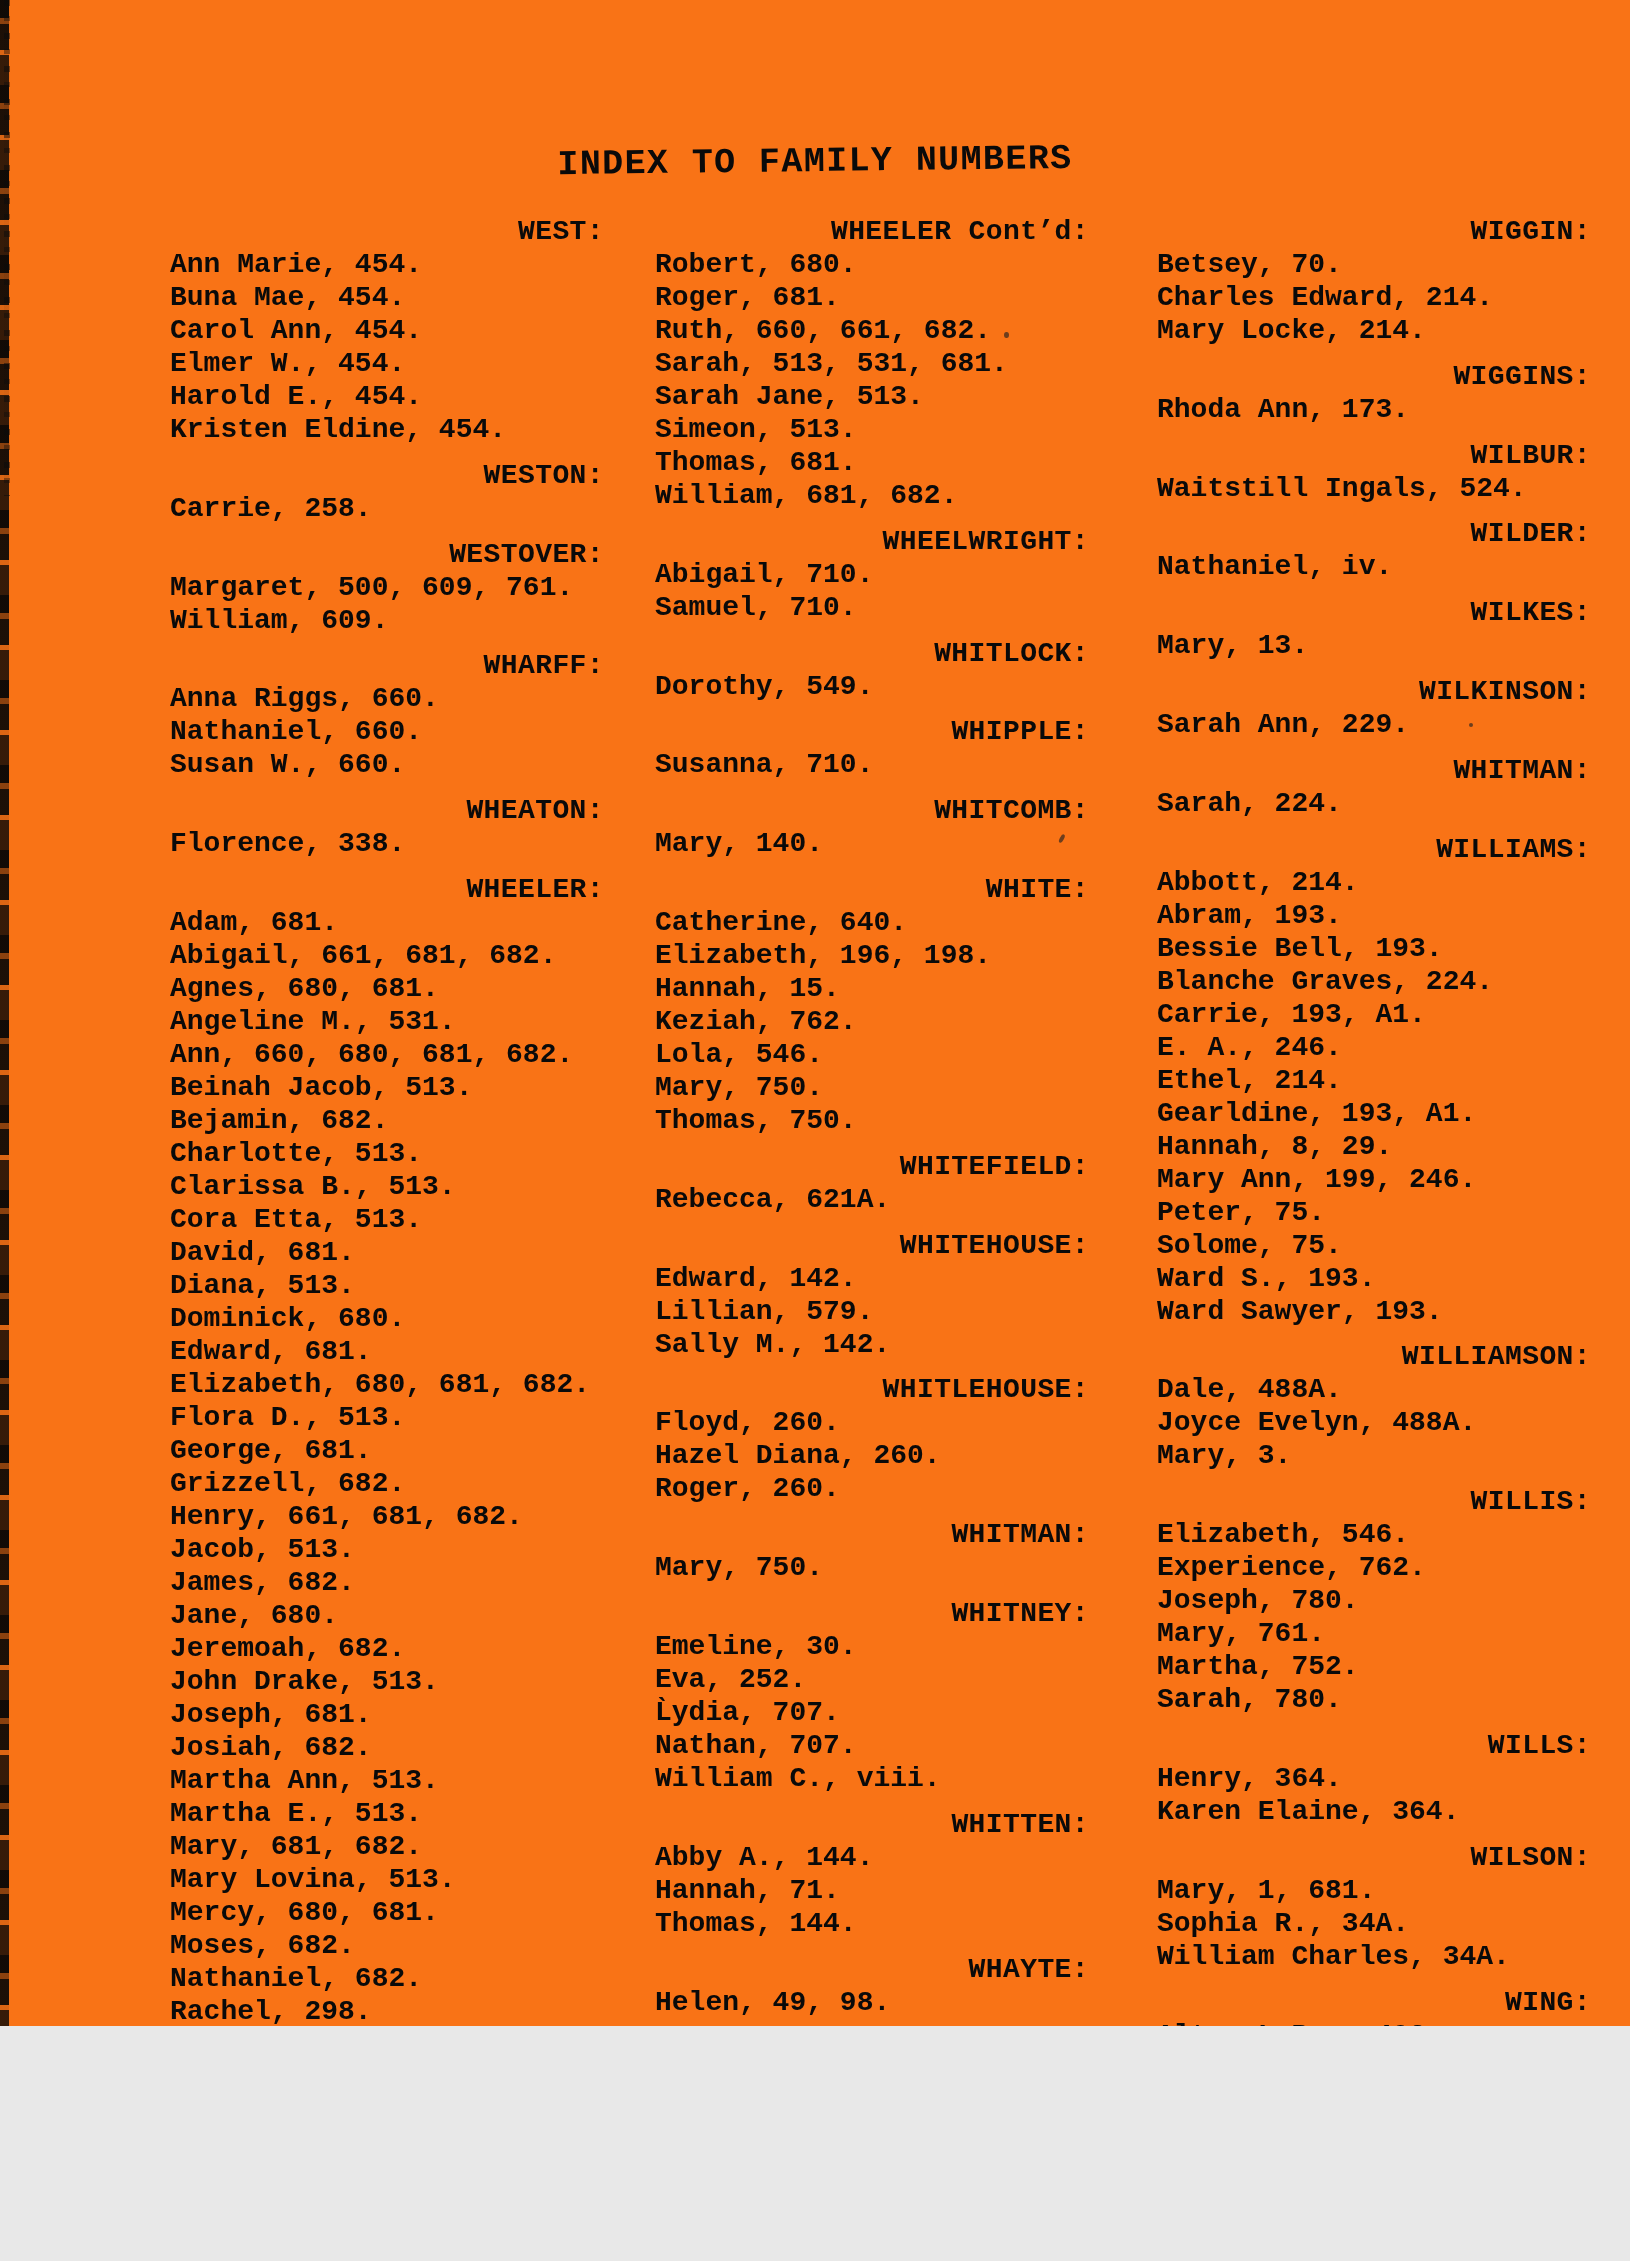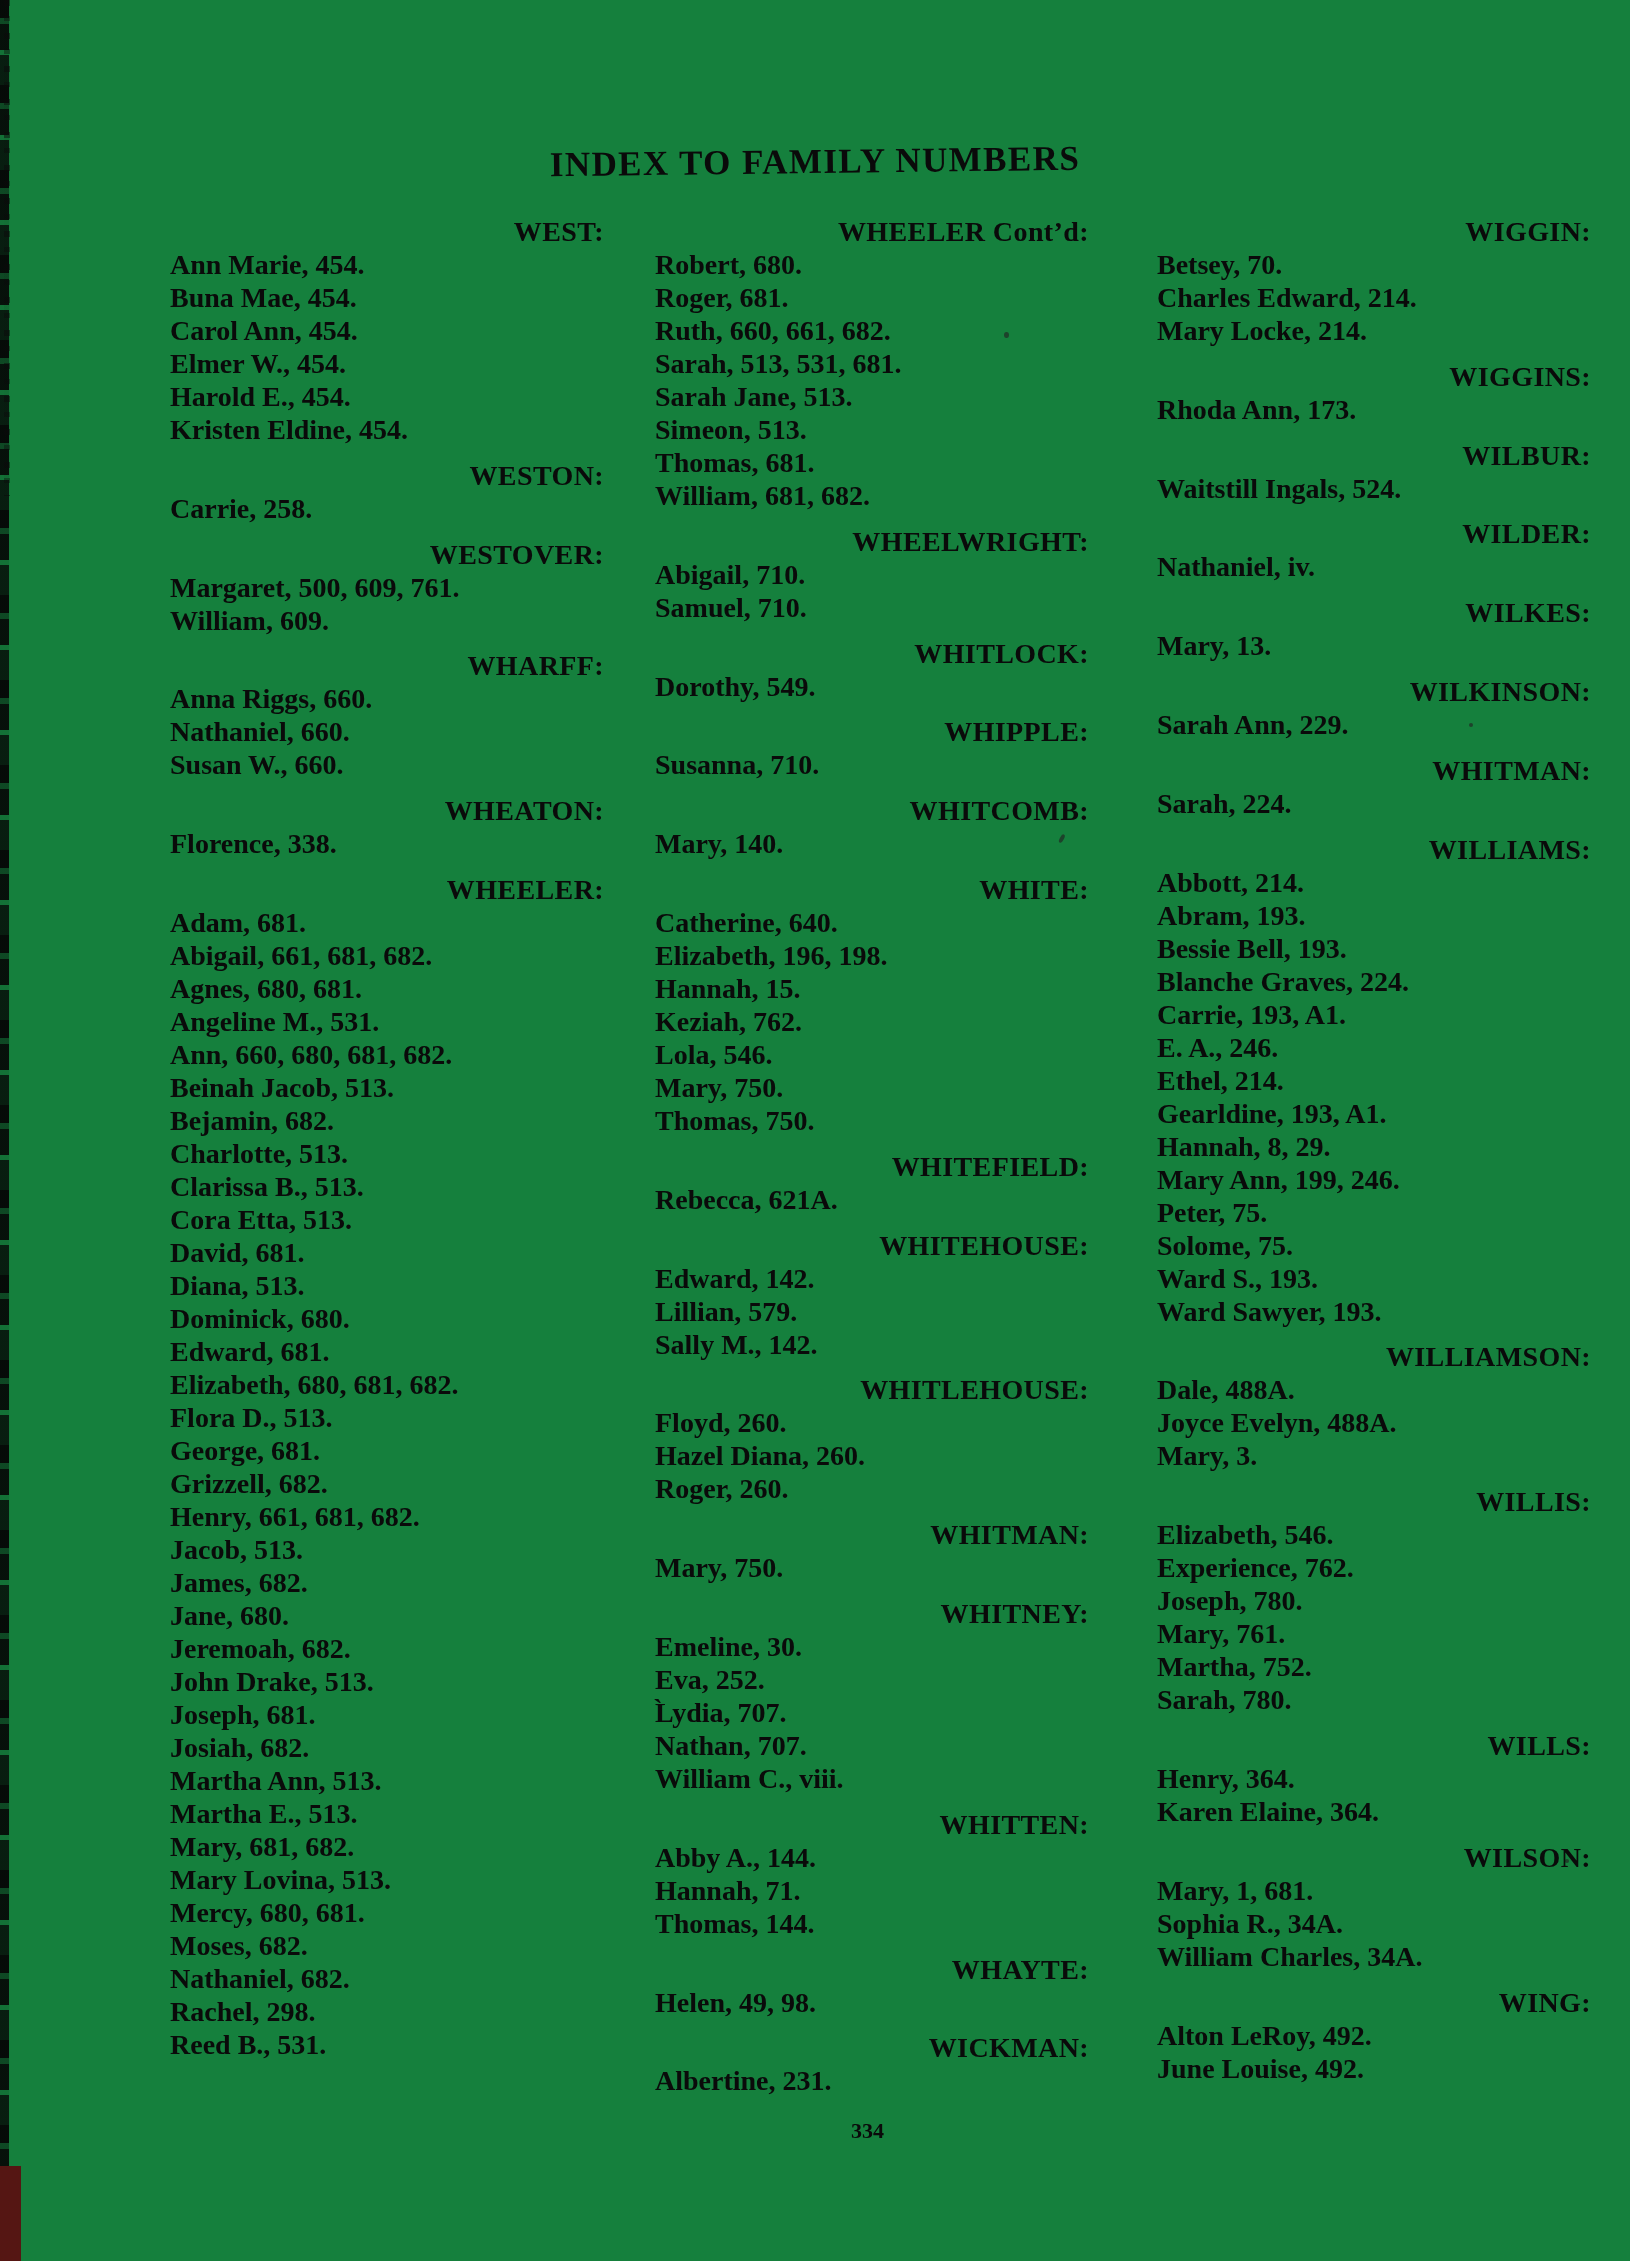--- a/index.html
+++ b/index.html
@@ -5,9 +5,9 @@
   html,body{margin:0;padding:0;background:#e8e8e8;}
   .page{
     position:relative;
-    width:1630px;height:2261px;
-    background:#15803d;
-    font-family:Liberation Serif, serif;
+    width:1630px;height:2026px;
+    background:#f97316;
+    font-family:Liberation Mono, monospace;
     color:#0a0a0a;
     overflow:hidden;
   }

